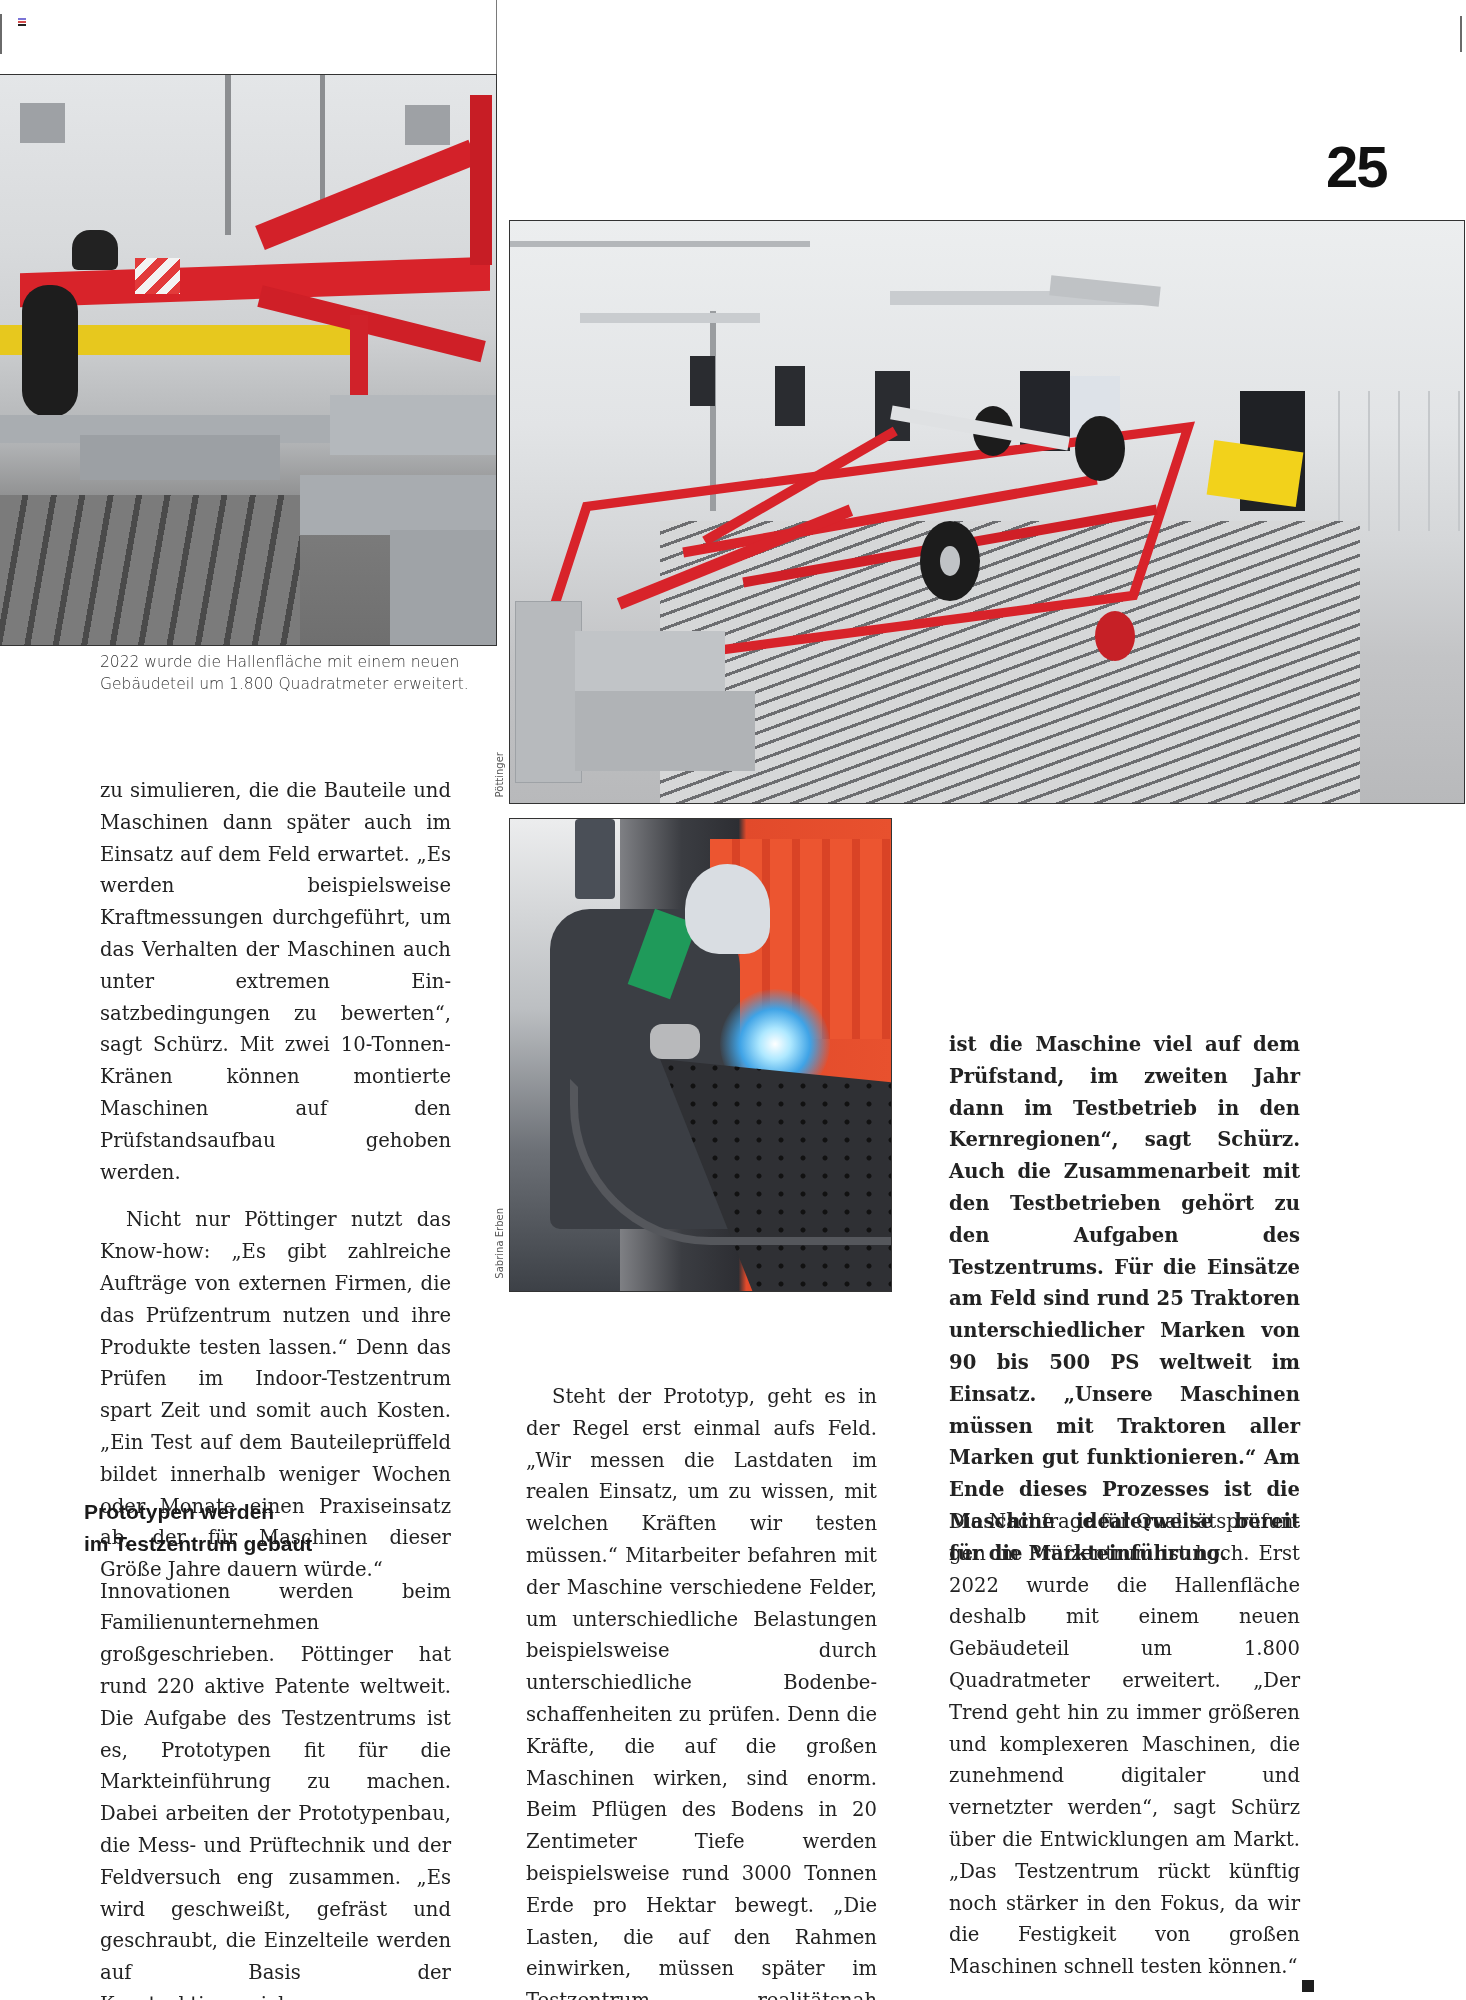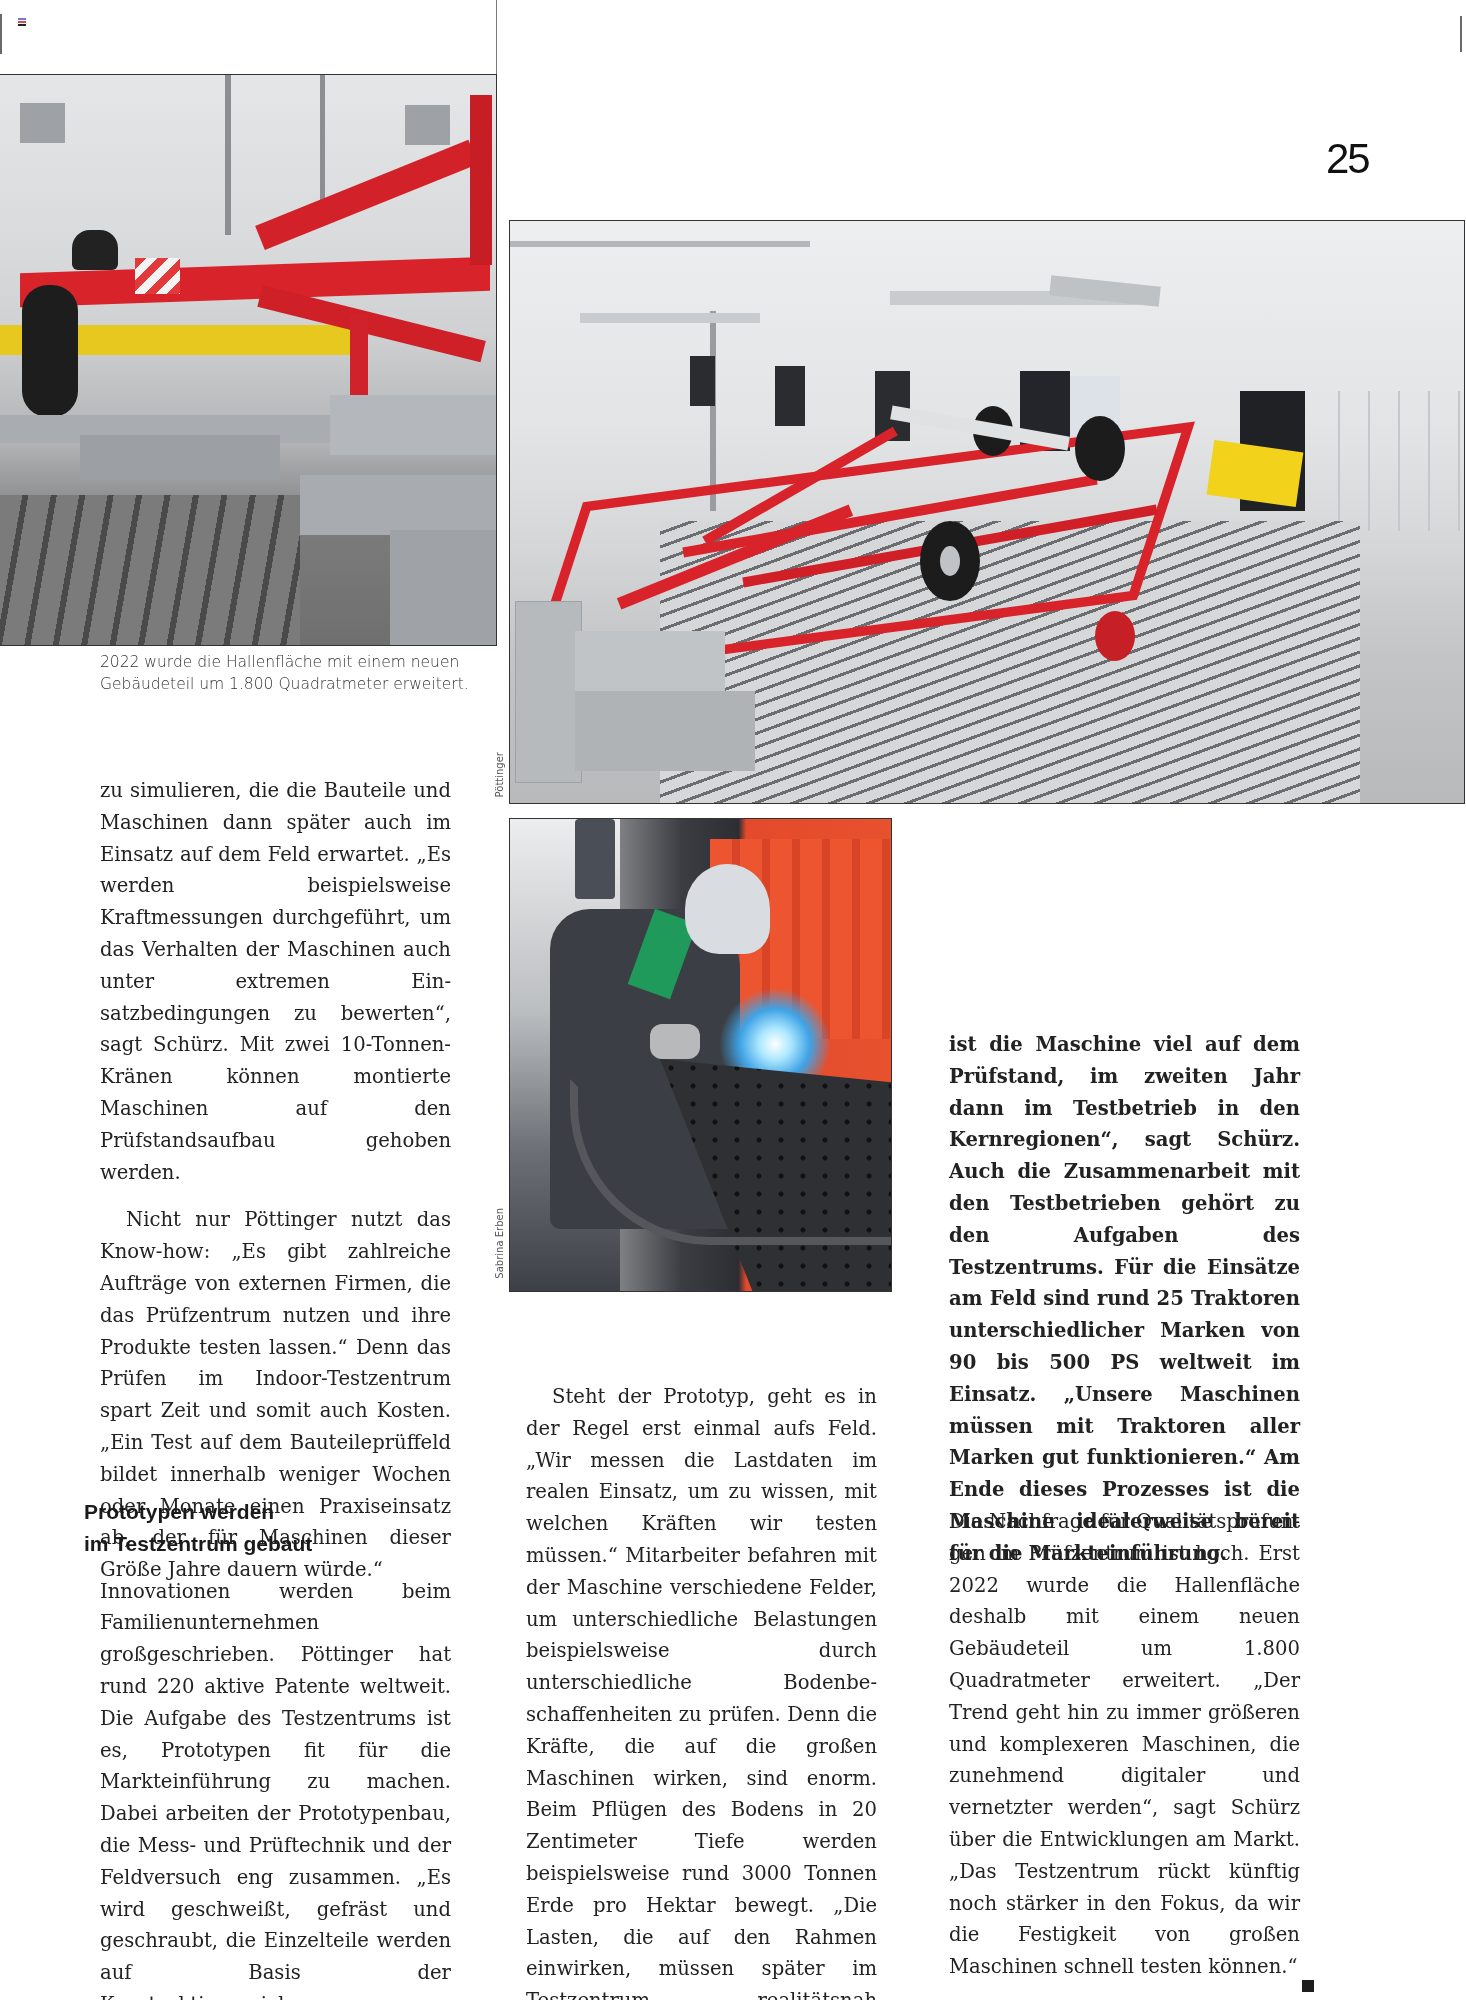--- a/index.html
+++ b/index.html
@@ -14,7 +14,7 @@
   .nav-mark span { display: block; height: 2px; margin-bottom: 1px; }
   .col-rule { left: 496px; top: 0; width: 1px; height: 74px; background: #7a7a7a; }
 
-  .page-number { left: 1326px; top: 138px; font-family: "Liberation Sans", sans-serif; font-weight: normal; font-size: 42px; letter-spacing: -2px; color: #111; line-height: 1; }
+  .page-number { left: 1326px; top: 138px; font-family: "Liberation Sans", sans-serif; font-weight: bold; font-size: 58px; letter-spacing: -2px; color: #111; line-height: 1; }
 
   
   .photo { overflow: hidden; border: 1px solid #333; box-sizing: border-box; }

